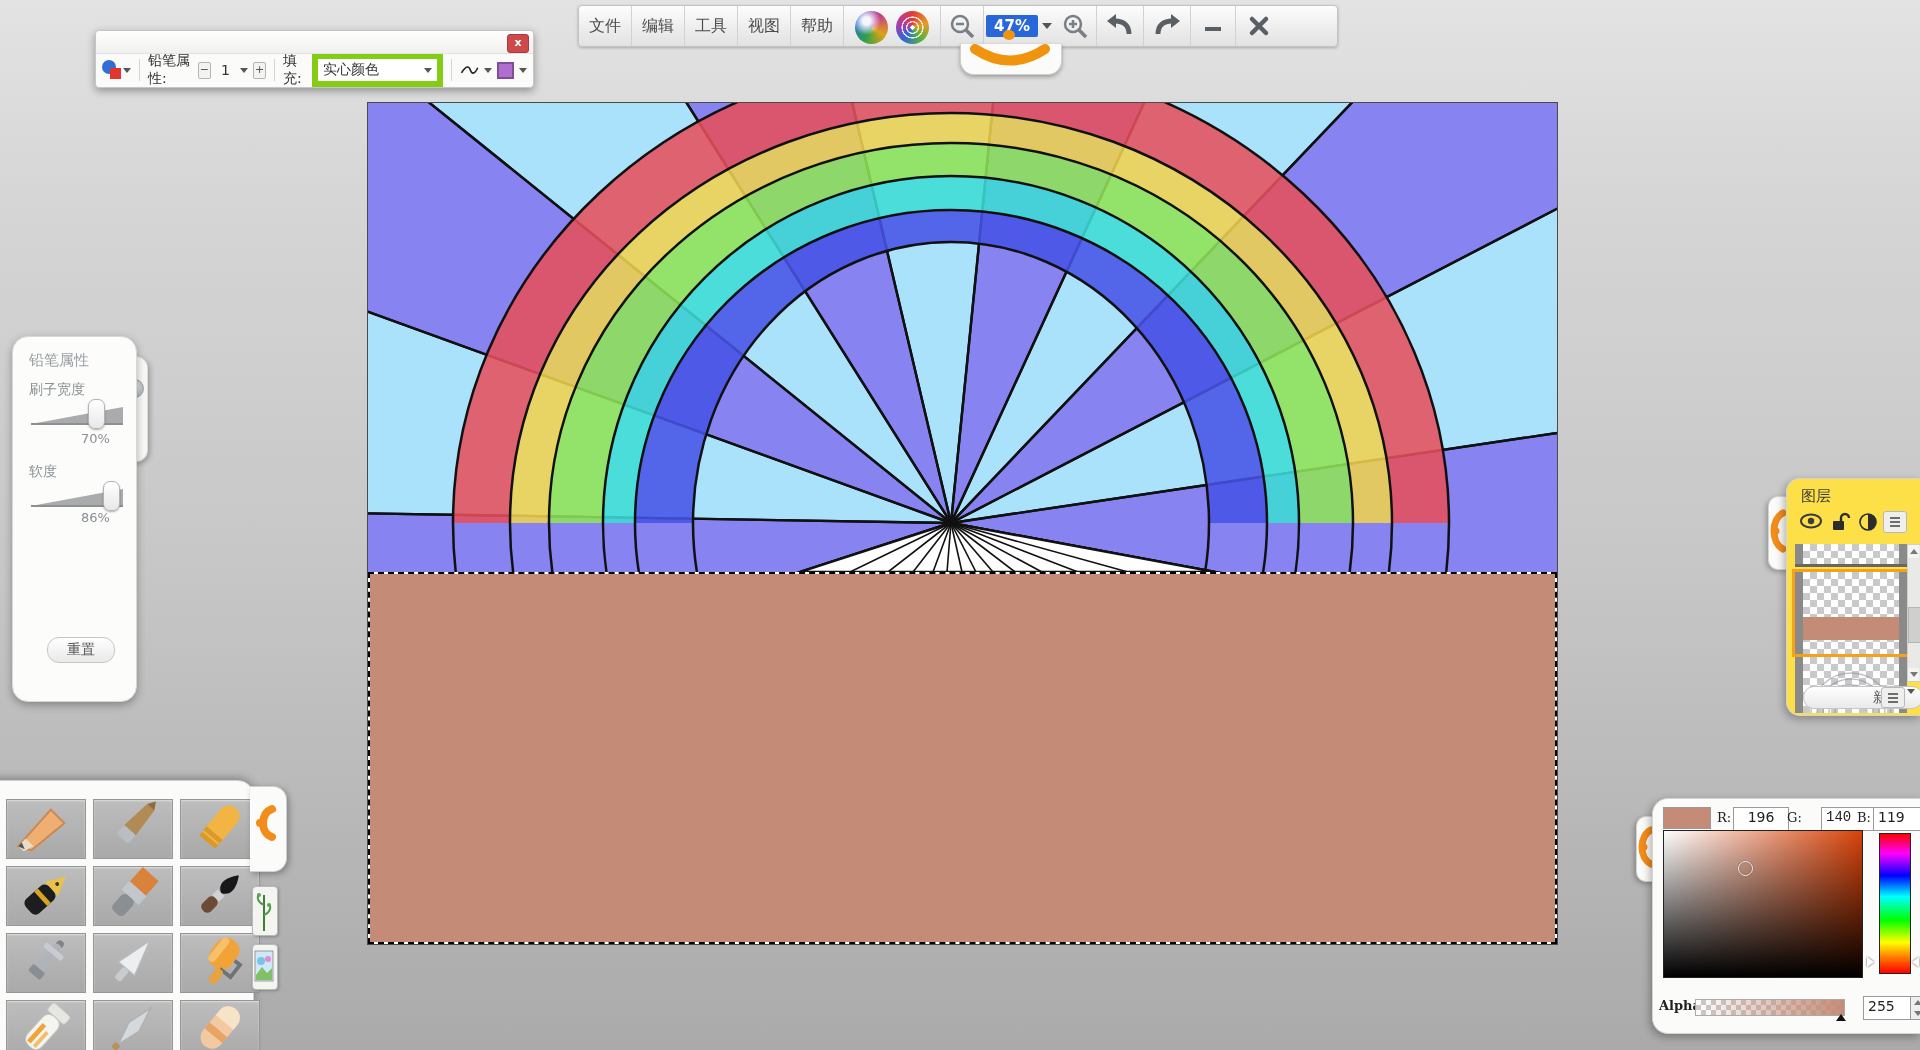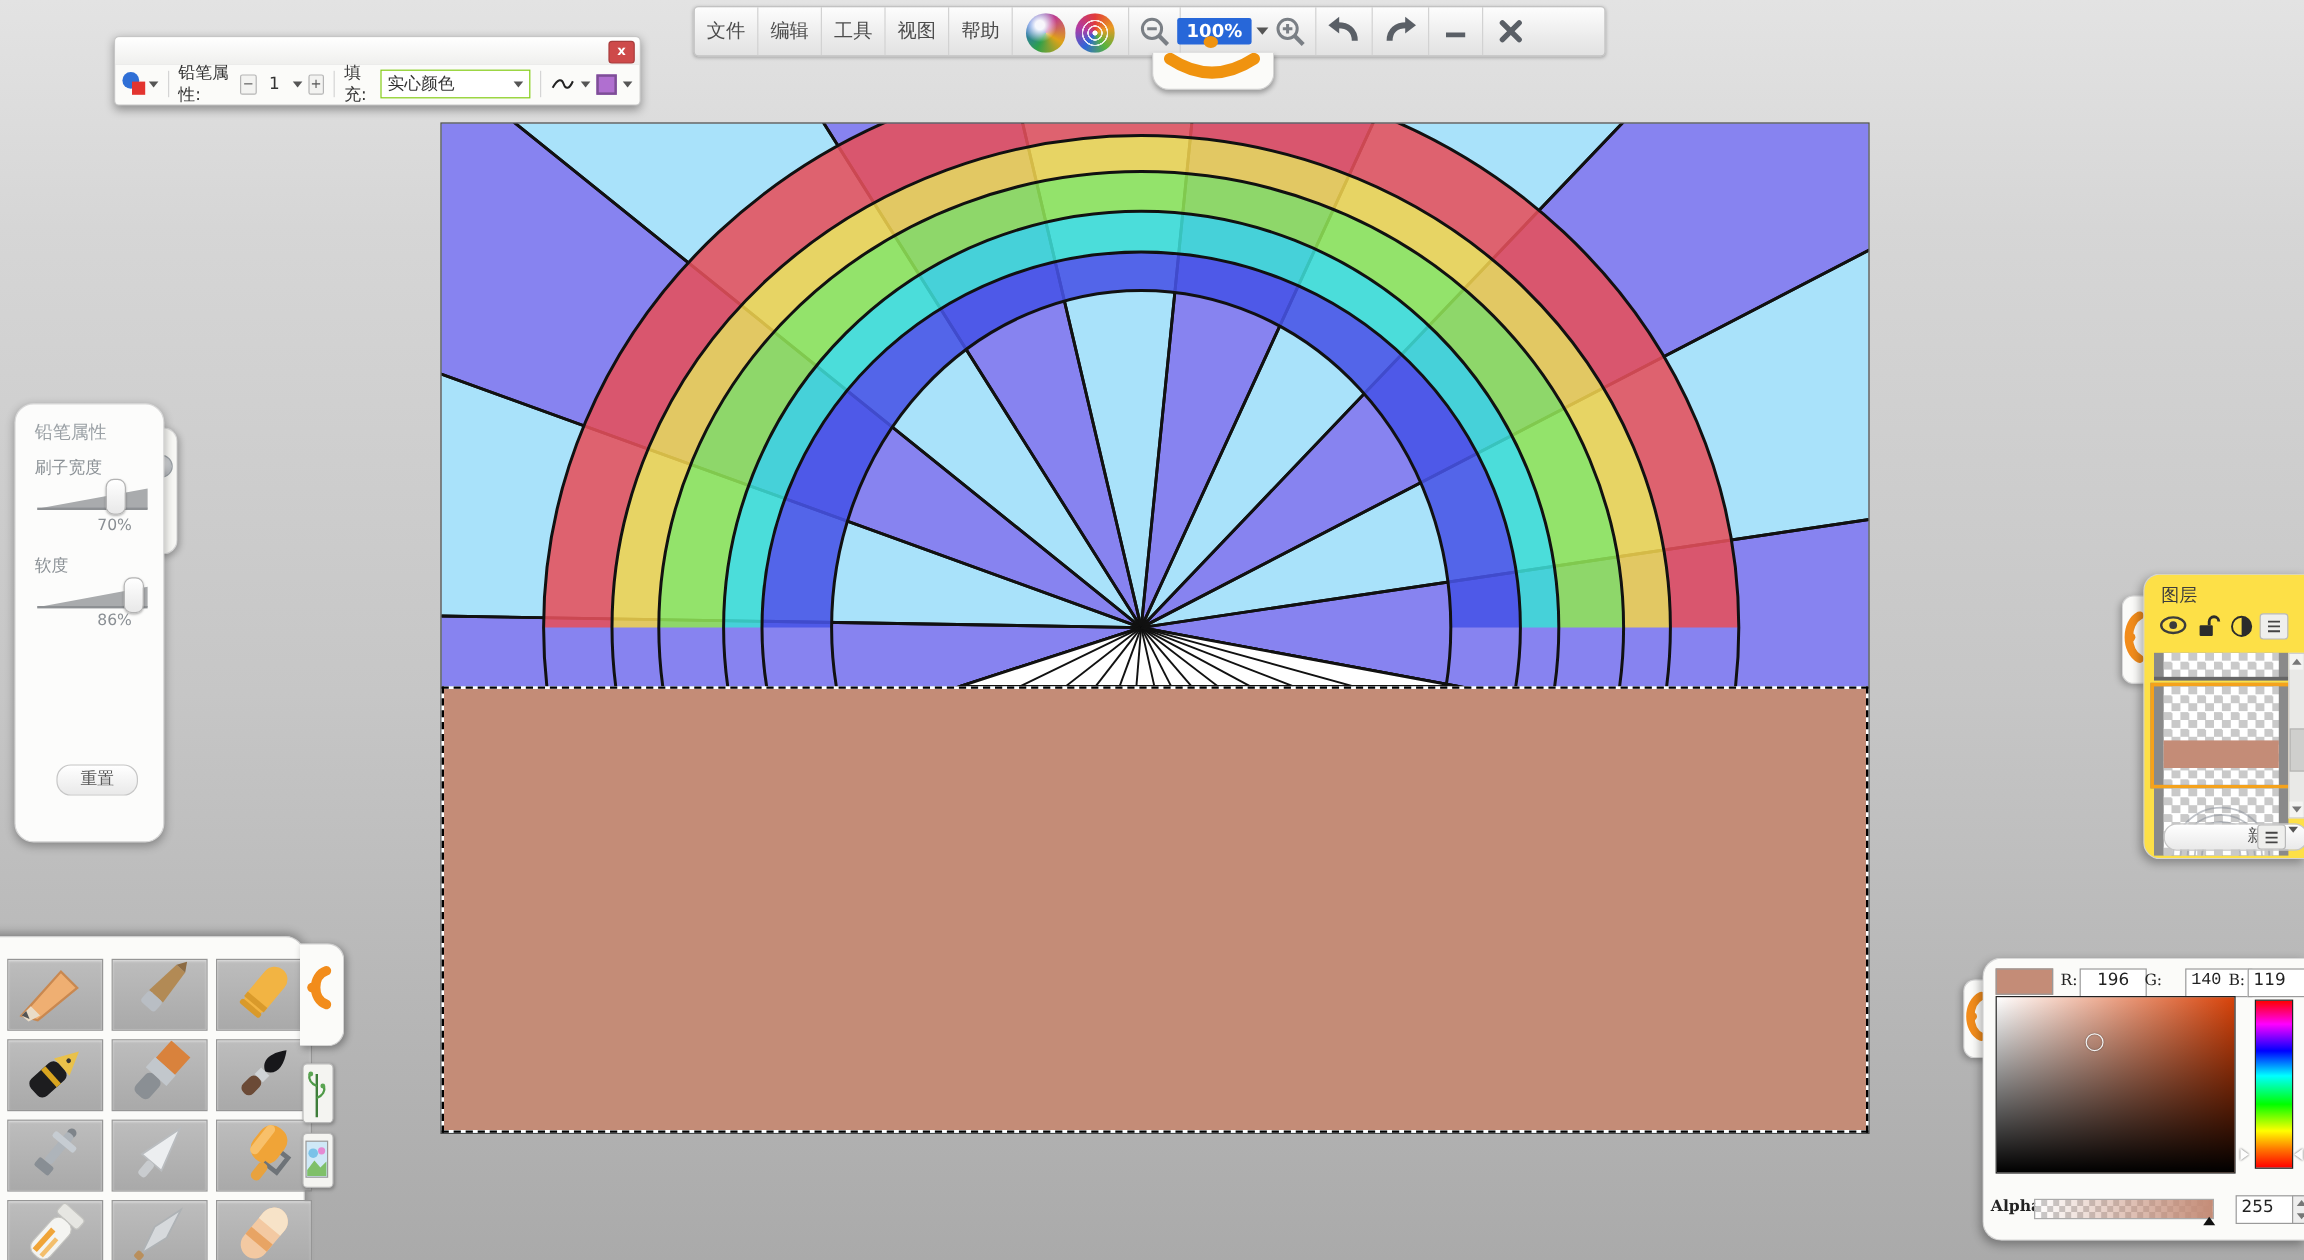--- a/index.html
+++ b/index.html
@@ -143,7 +143,7 @@
     </svg>
   </div>
   <div class="tb-btn" style="width:70px;border-right:none;gap:4px;">
-    <span class="zoom-field">100%</span>
+    <span class="zoom-field">47%</span>
     <span class="caret"></span>
   </div>
   <div class="tb-btn" style="width:42px;">

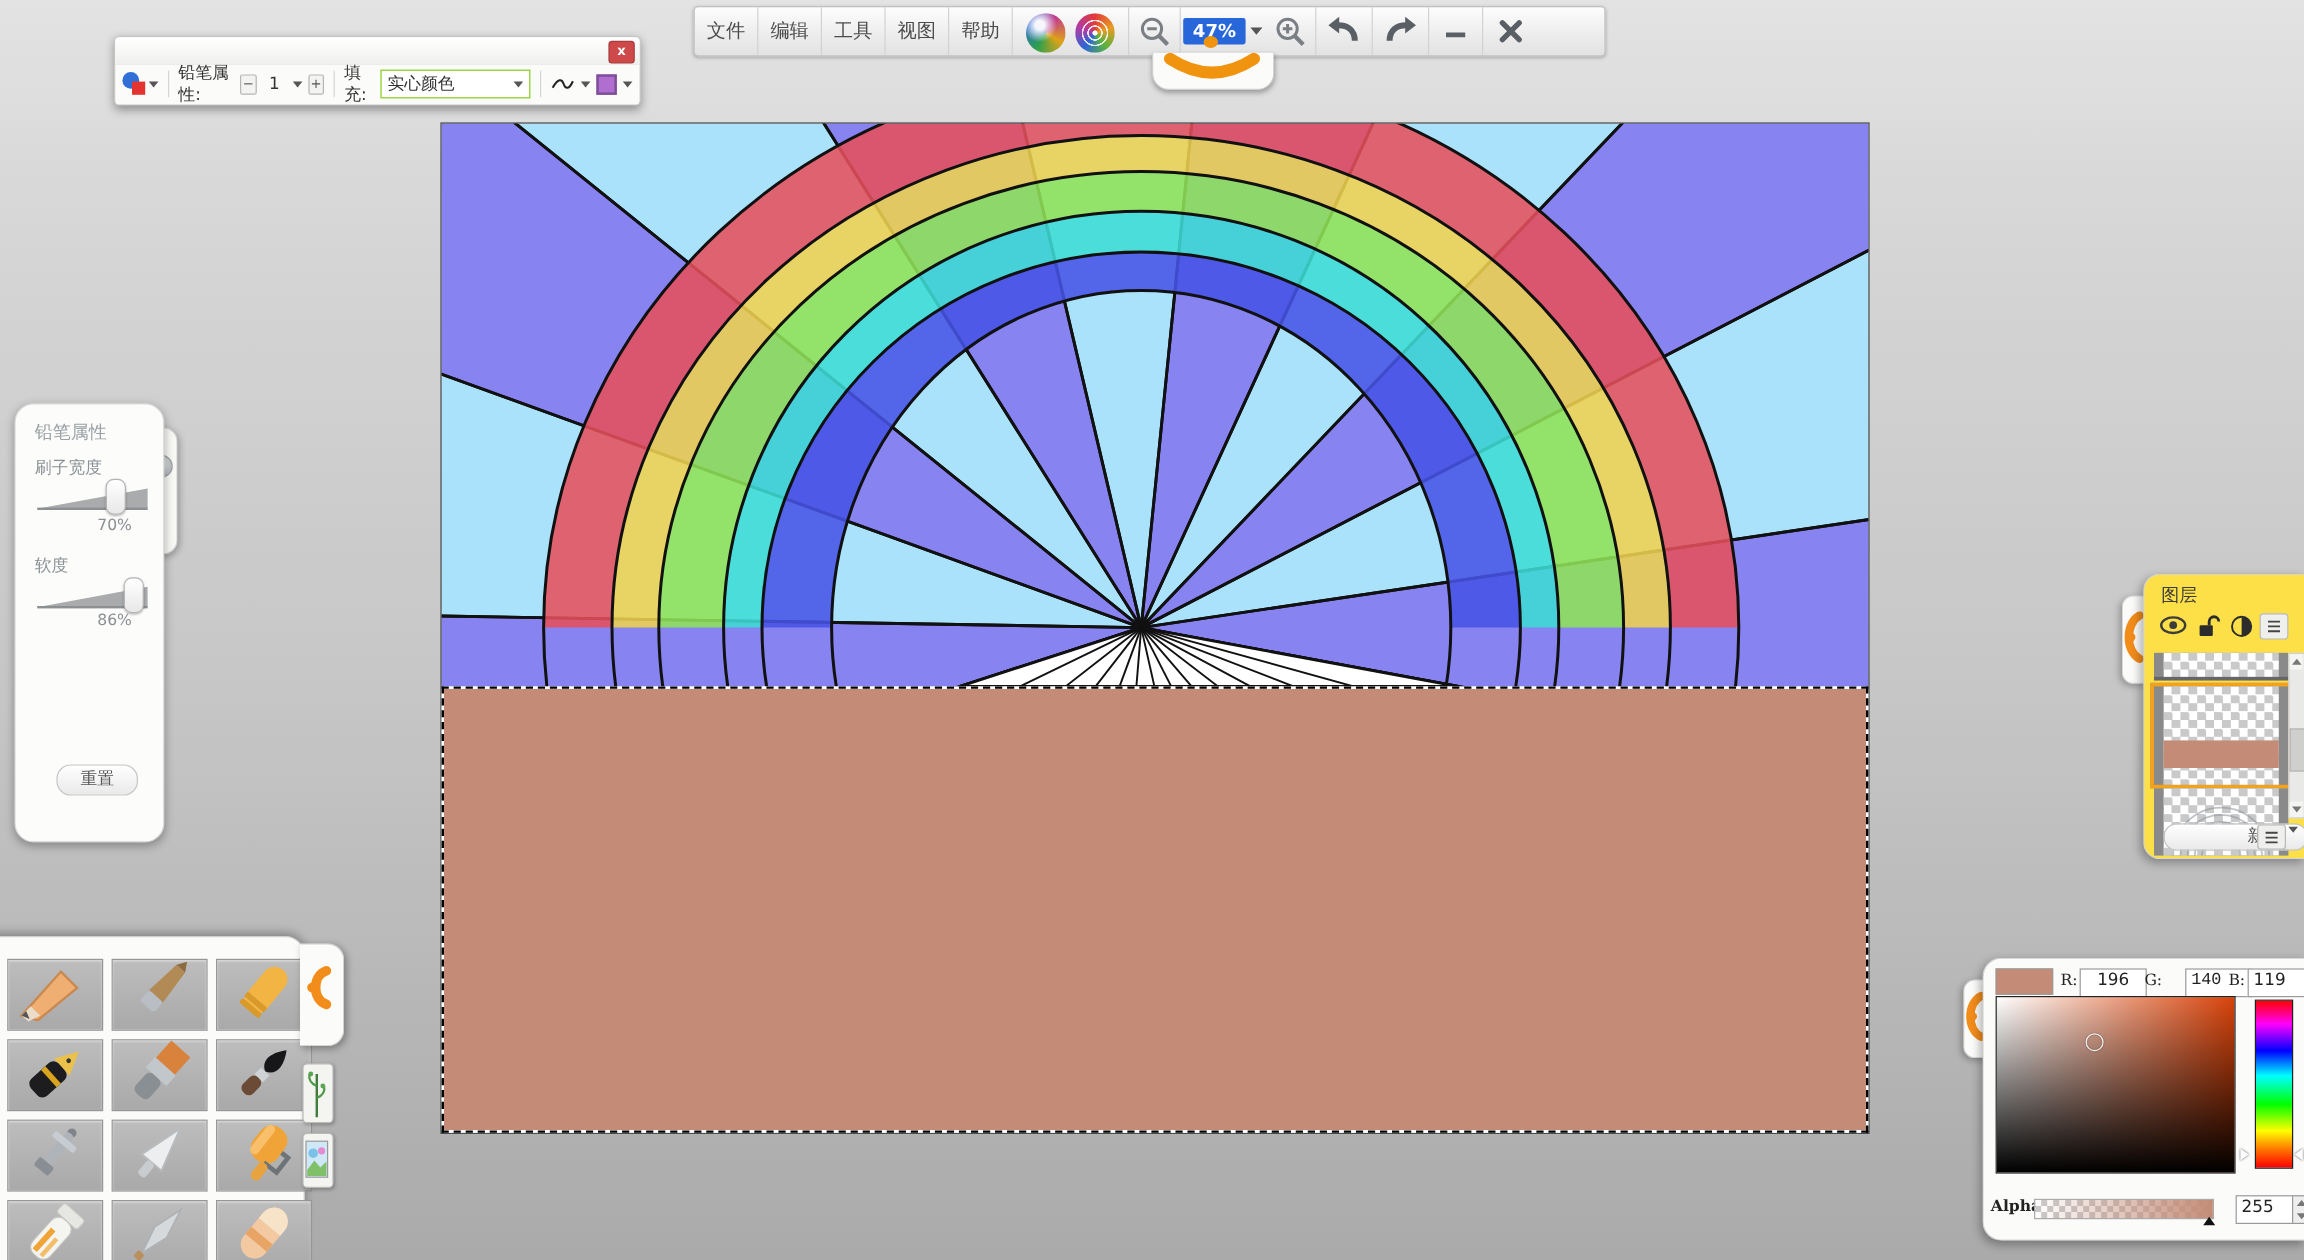--- a/index.html
+++ b/index.html
@@ -41,7 +41,7 @@
   .shape-ico .c{position:absolute;left:0;top:0;width:14px;height:14px;border-radius:50%;background:#2f6fd6;}
   .stepper{width:15px;height:15px;border:1px solid #b5b5b5;background:#f3f3f1;font-size:11px;line-height:13px;
            text-align:center;color:#555;border-radius:2px;}
-  .combo{width:148px;height:22px;border:1px solid #84cc16;background:#fff;display:flex;align-items:center;
+  .combo{width:148px;height:22px;border:6px solid #84cc16;background:#fff;display:flex;align-items:center;
          padding:0 5px;font-size:14px;color:#333;justify-content:space-between;}
   .mini-caret{width:0;height:0;border-left:4px solid transparent;border-right:4px solid transparent;border-top:5px solid #555;}
   .fill-ico{width:17px;height:13px;background:#b06fd0;border:2px solid #7d4f96;}

